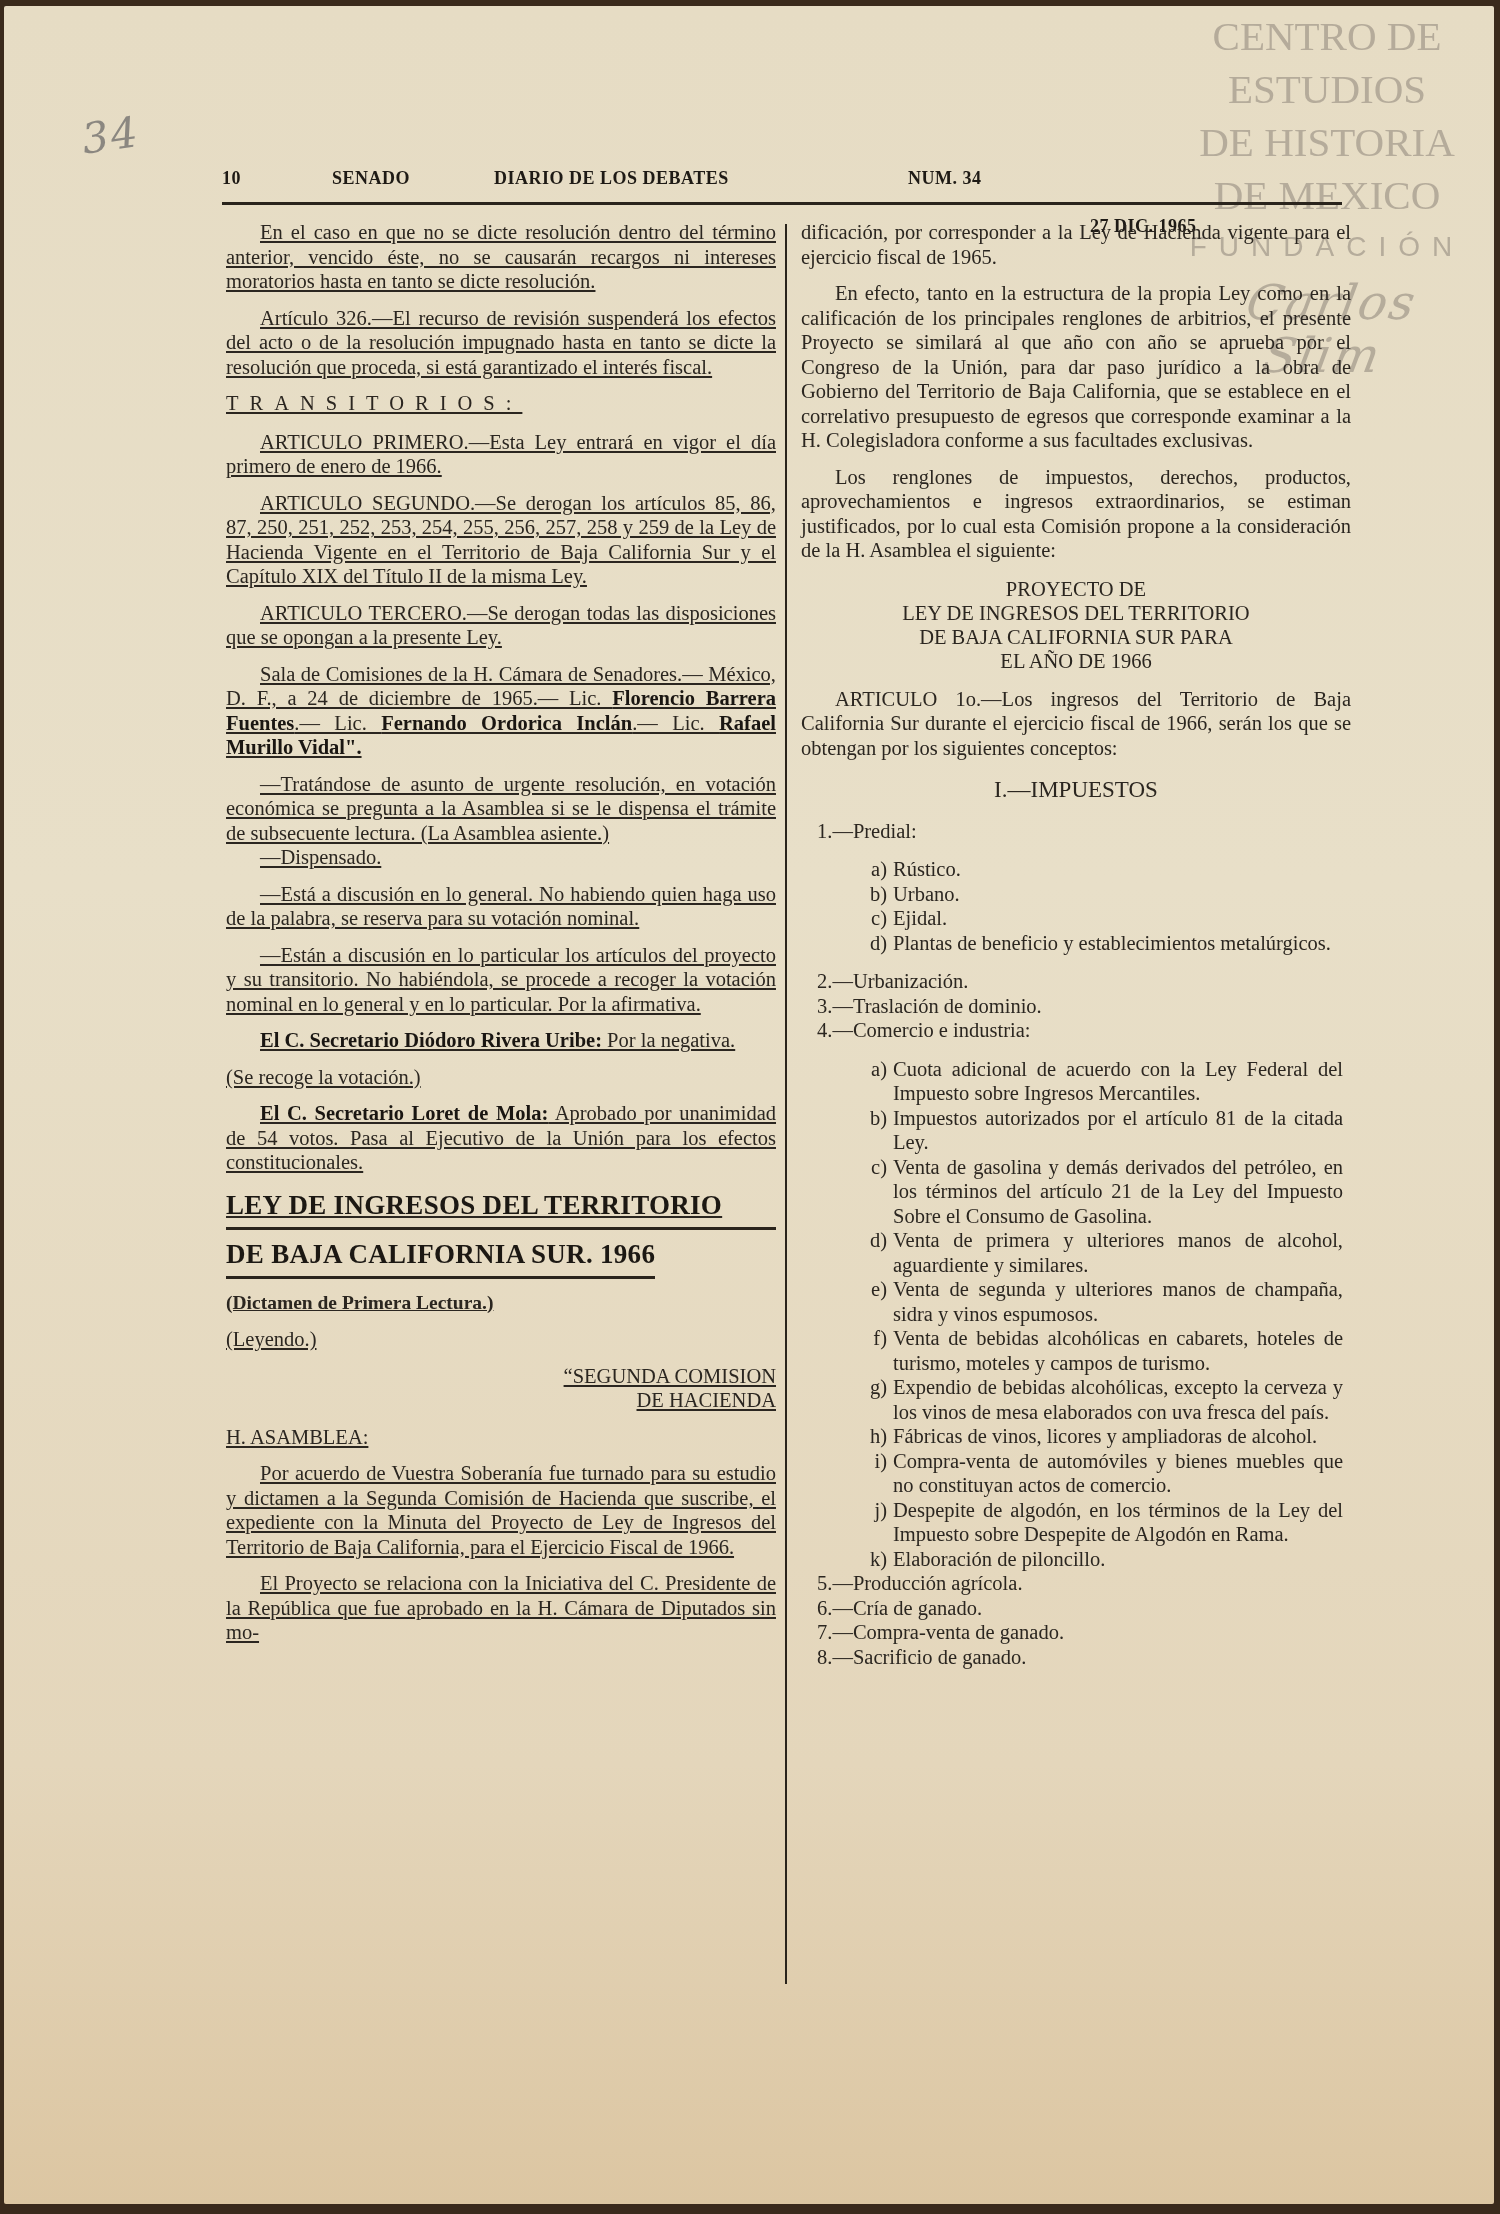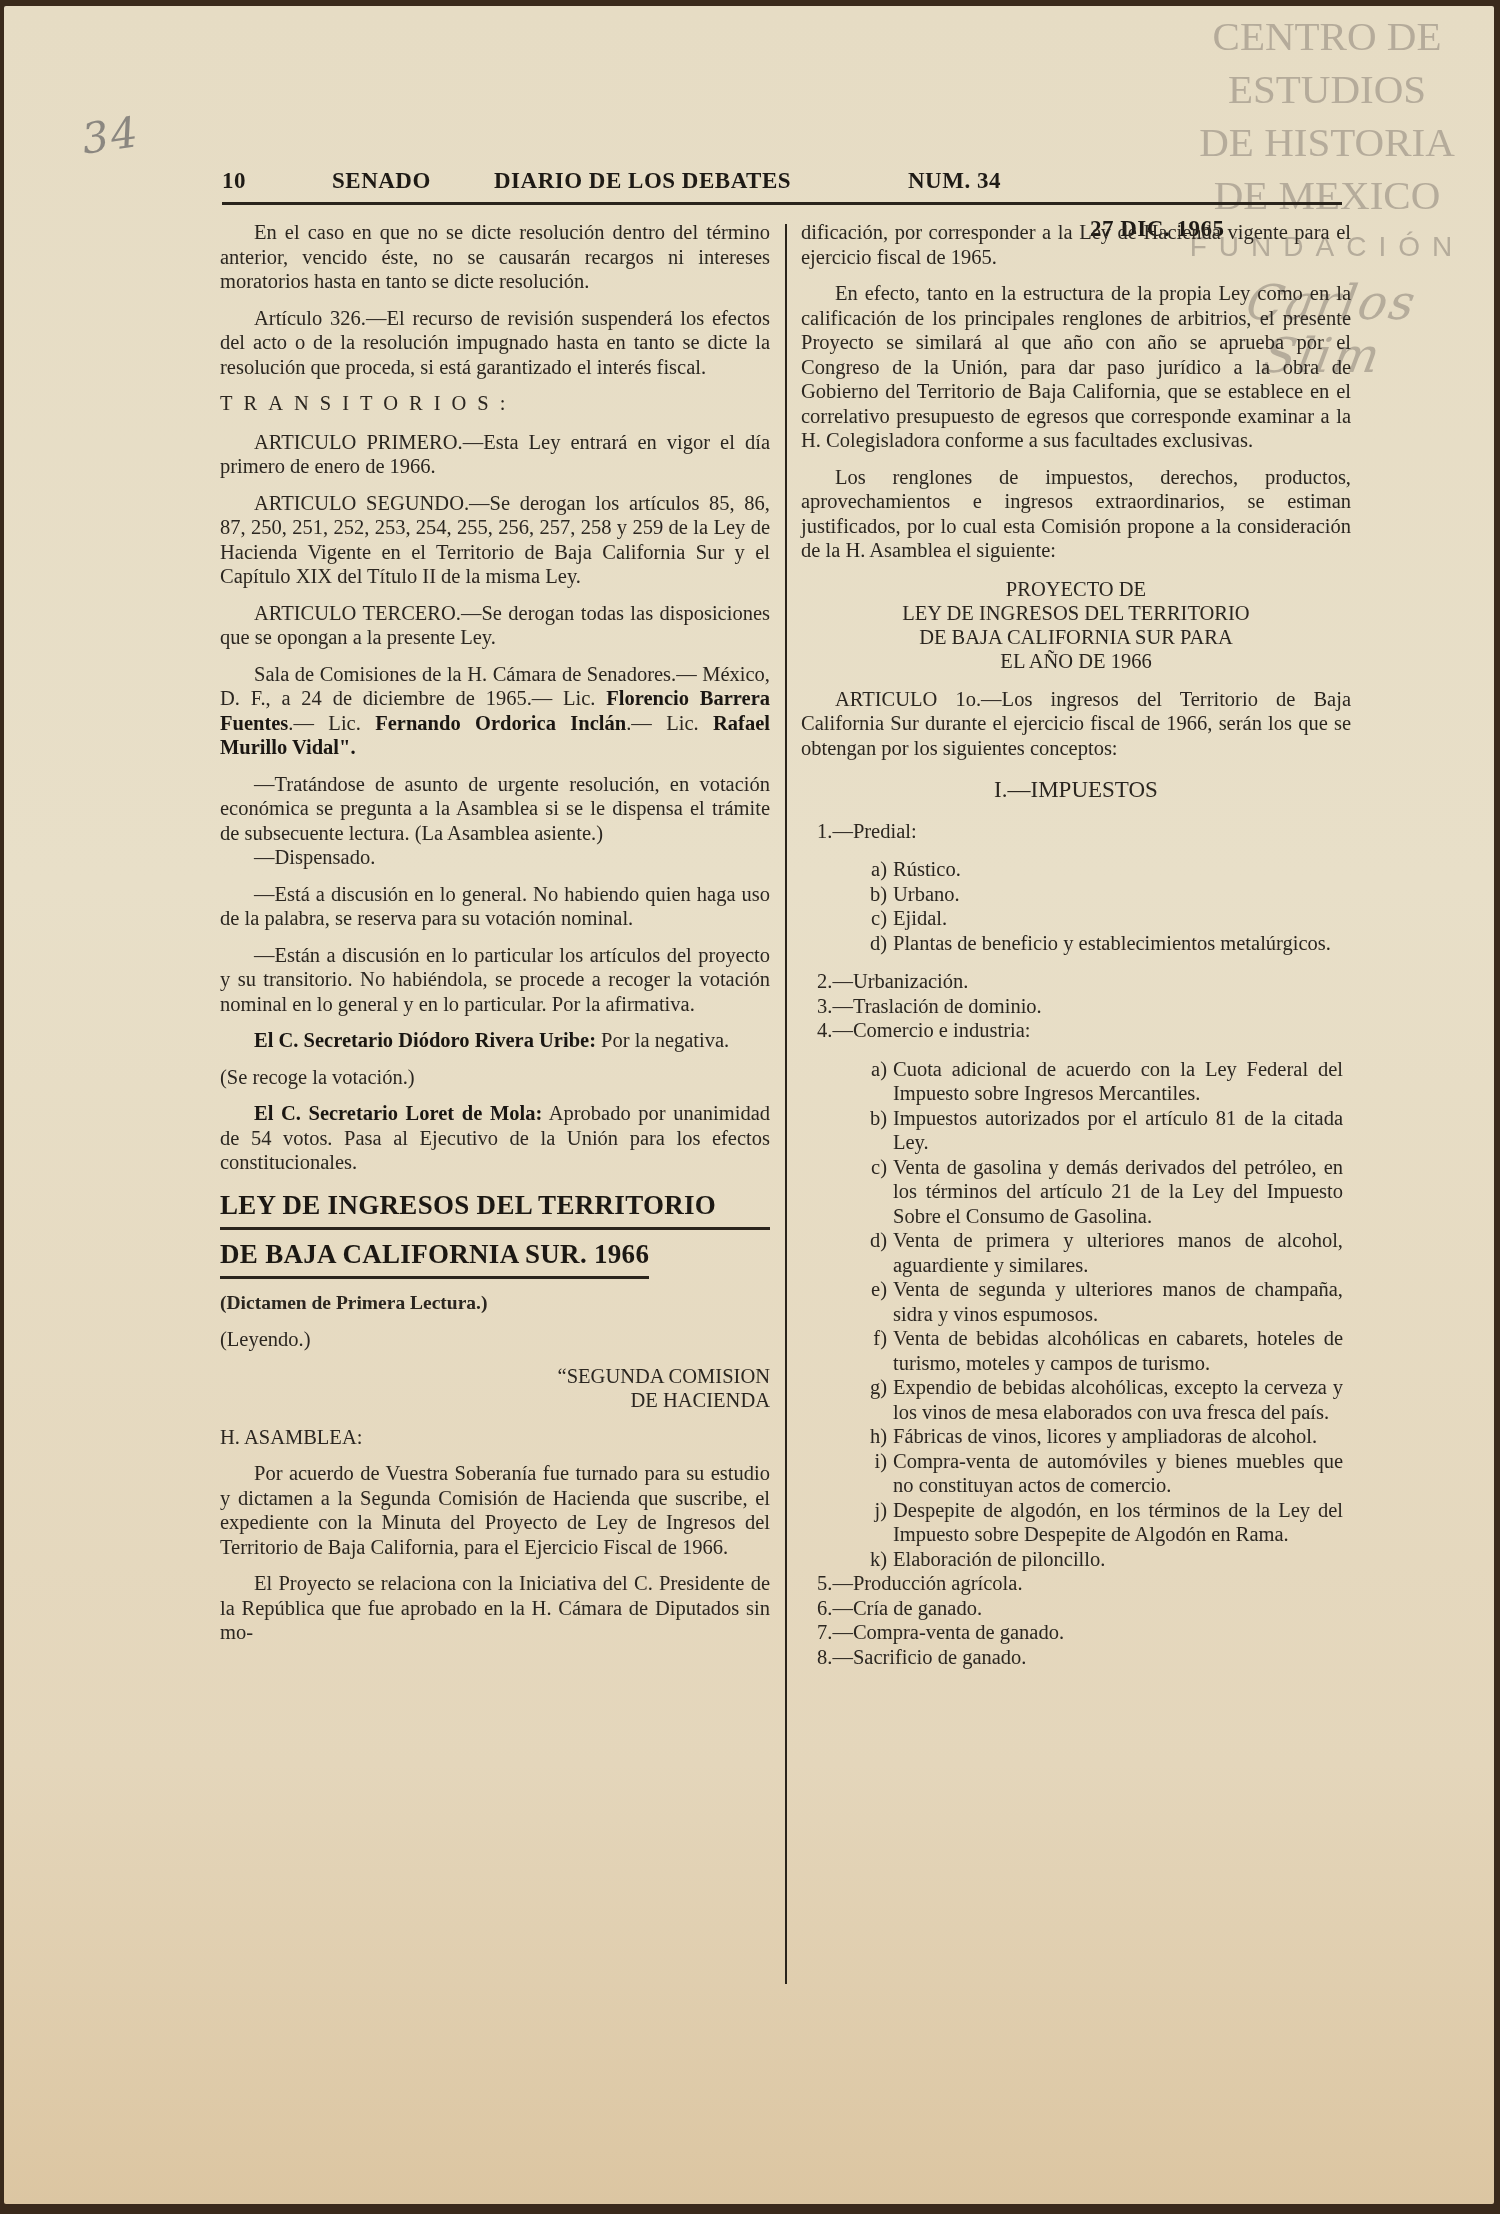--- a/index.html
+++ b/index.html
@@ -21,7 +21,7 @@
   }
   .header {
     position: absolute; left: 218px; top: 162px; width: 1020px; height: 30px;
-    font-weight: bold; font-size: 23px; letter-spacing: 0.5px;
+    font-weight: bold; font-size: 18px; letter-spacing: 0.5px;
     font-family: "Liberation Serif", serif; color: #1e1a15;
   }
   .header span { position: absolute; top: 0; white-space: nowrap; }

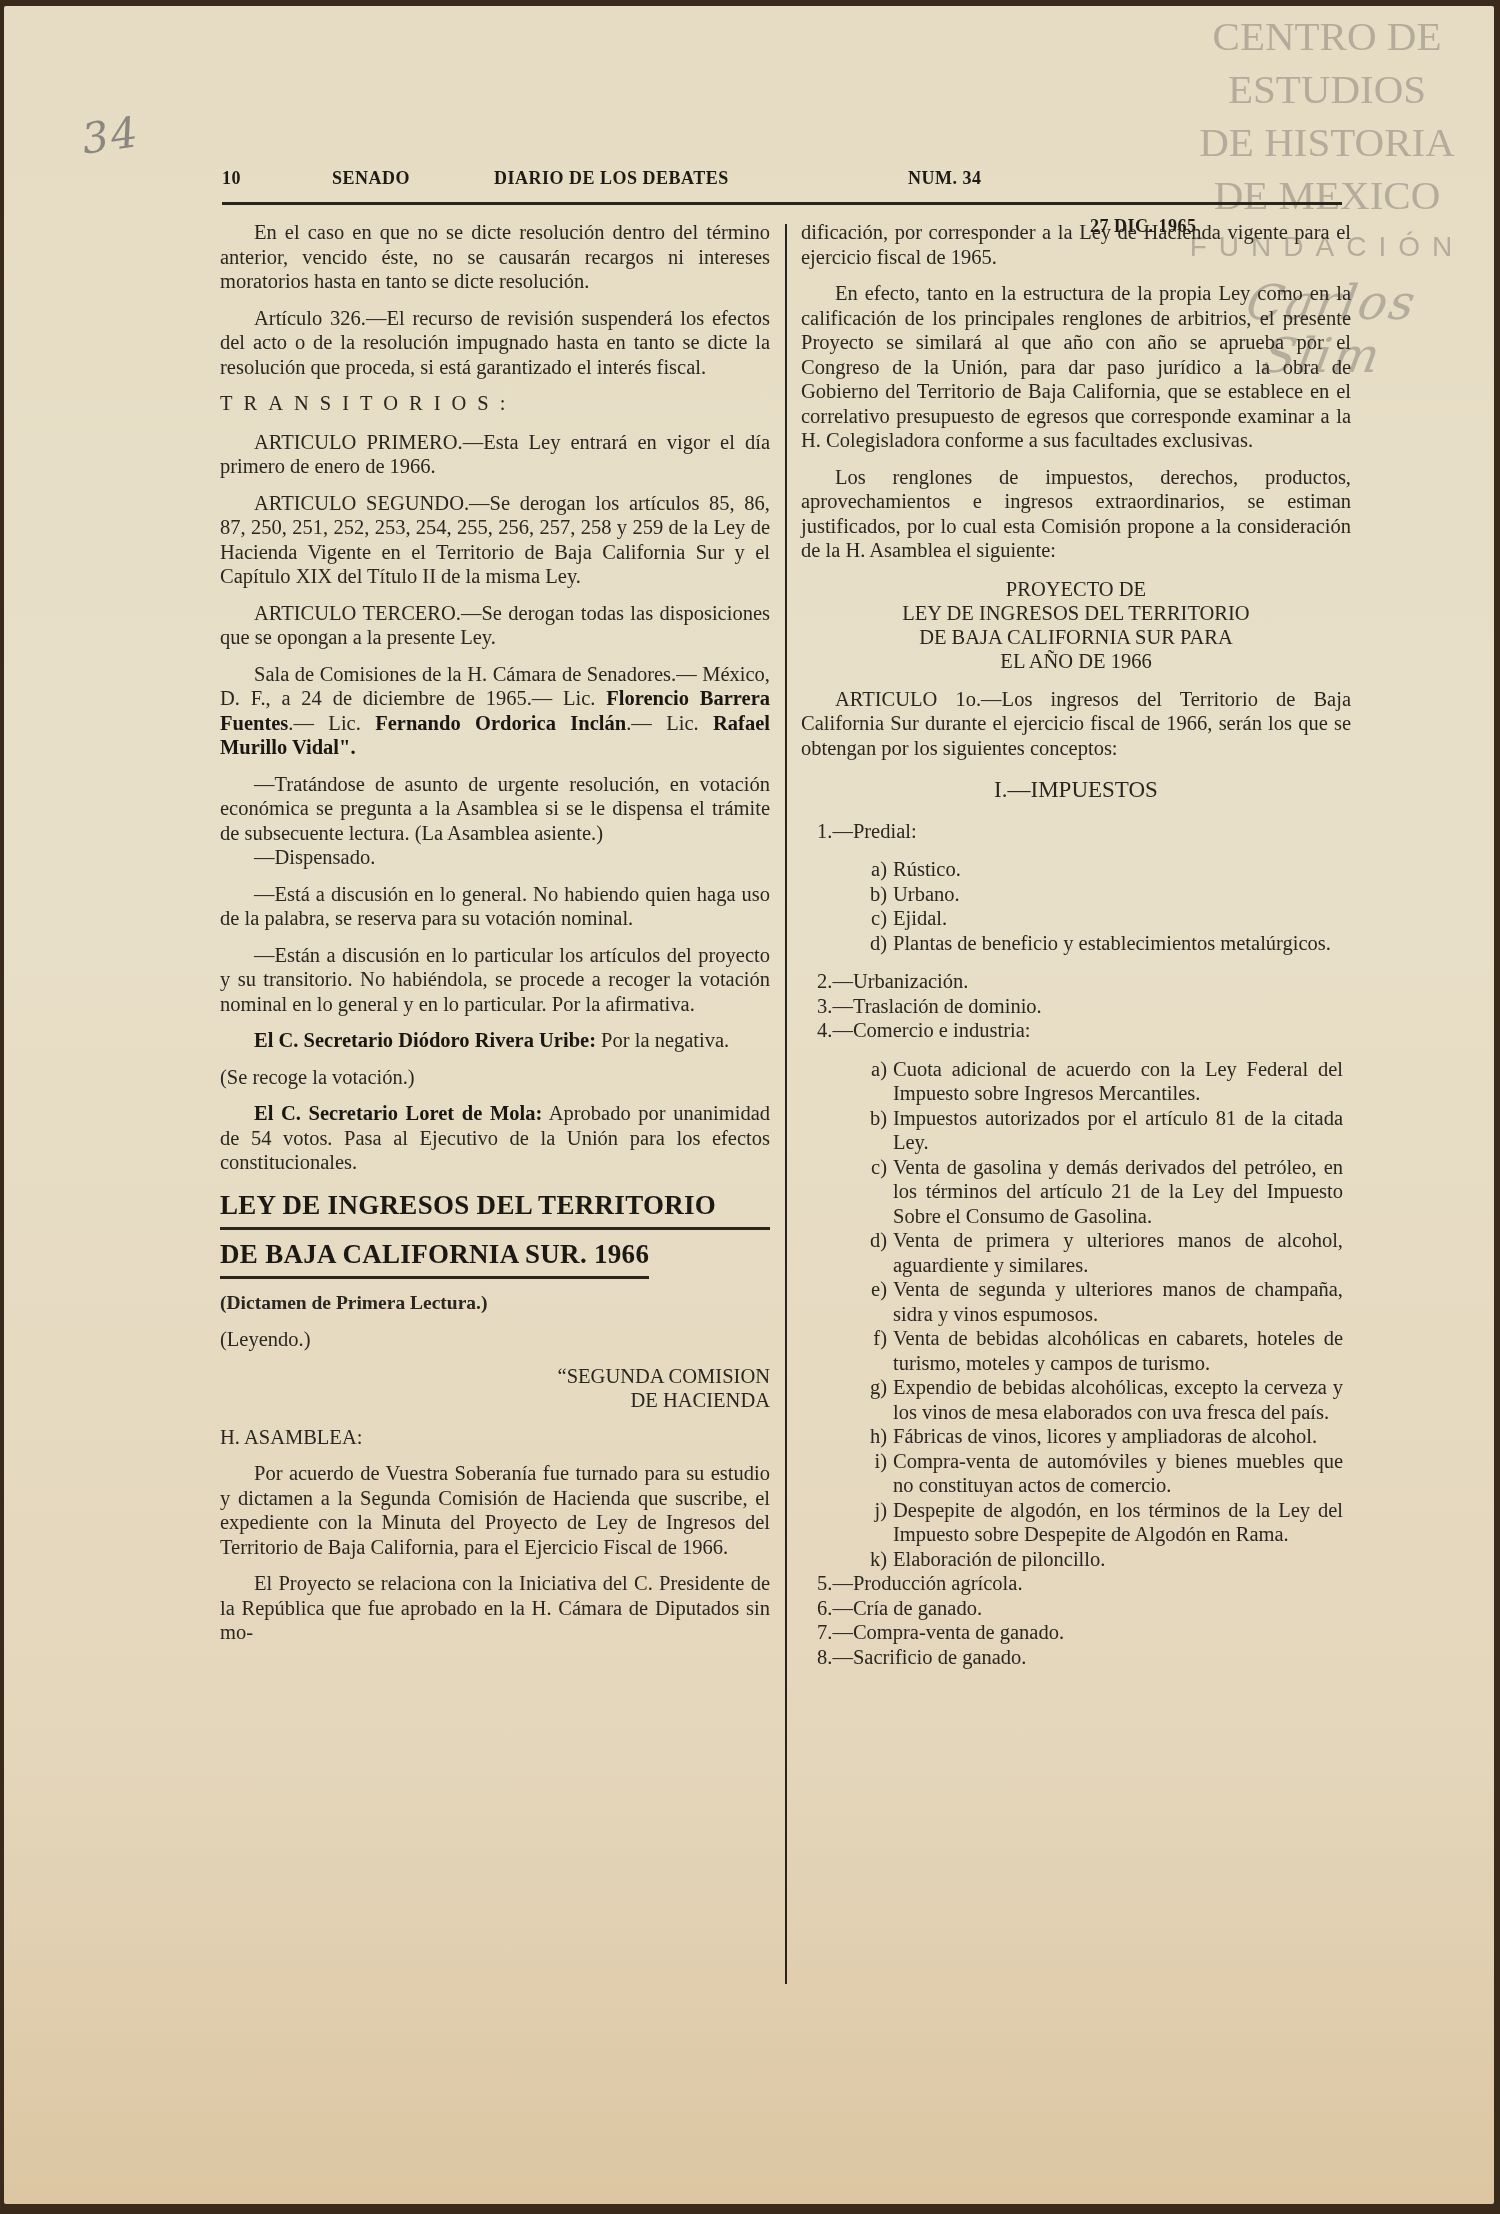--- a/index.html
+++ b/index.html
@@ -42,7 +42,7 @@
     position: absolute; top: 214px; font-size: 20.5px; line-height: 24.5px;
     text-align: justify; hyphens: manual;
   }
-  .col-left { left: 216px; width: 550px; }
+  .col-left { left: 222px; width: 550px; text-decoration: underline; }
   .col-right { left: 797px; width: 550px; }
   .p { margin: 0 0 12px 0; text-indent: 34px; }
   .p.noind { text-indent: 0; }

